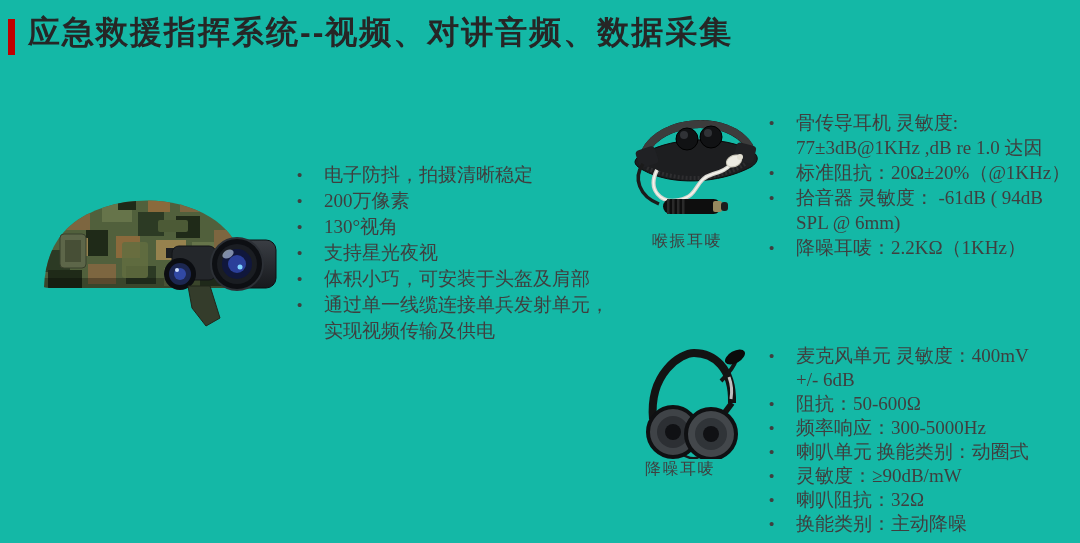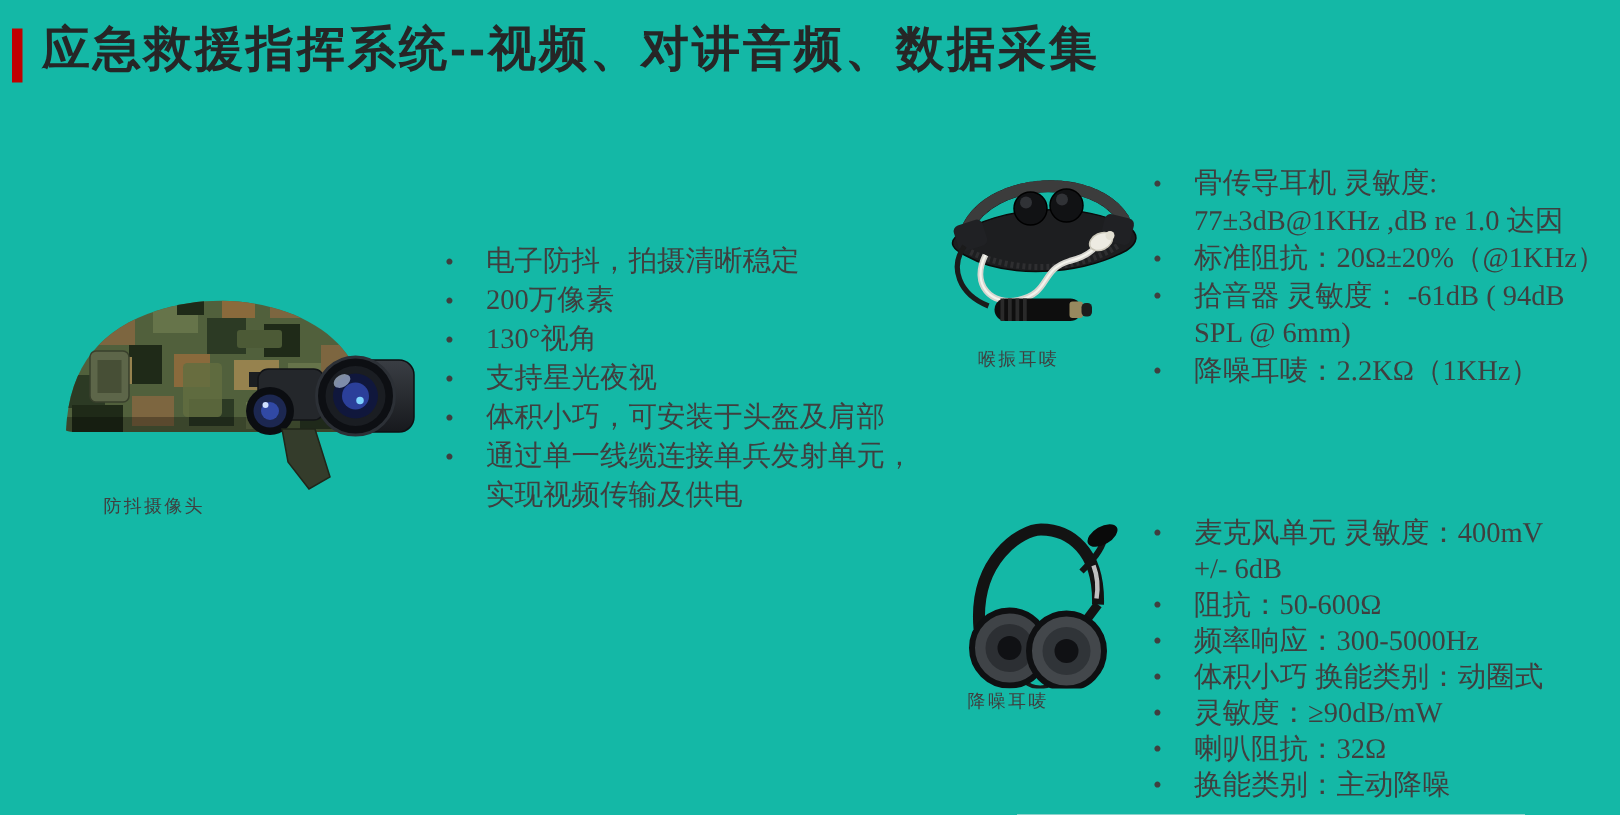--- a/index.html
+++ b/index.html
@@ -18,7 +18,7 @@
   .fig{position:absolute;margin:0;padding:0;}
   .fig svg{display:block;}
   .caption{
-    position:absolute;font-size:12px;color:#3f3f3f;letter-spacing:1.5px;white-space:nowrap;
+    position:absolute;font-size:16px;color:#3f3f3f;letter-spacing:1.5px;white-space:nowrap;
   }
   #fig-helmet{left:30px;top:190px;width:252px;height:146px;}
   #cap-camera{left:69px;top:329px;}

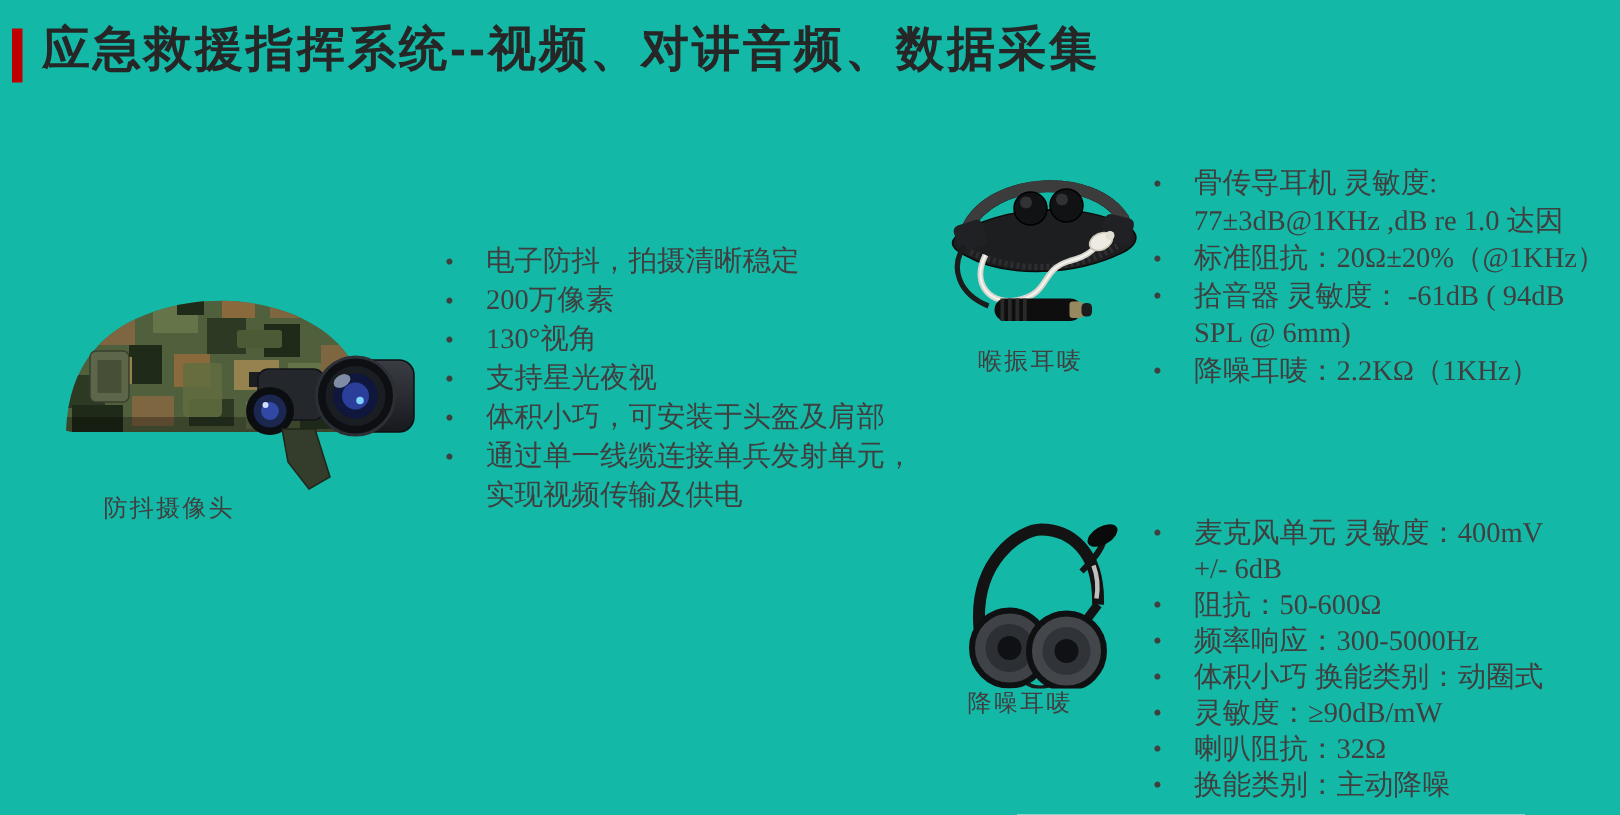--- a/index.html
+++ b/index.html
@@ -111,7 +111,6 @@
       </g>
     </svg>
   </figure>
-  <figcaption class="caption" id="cap-camera">防抖摄像头</figcaption>
 
   <ul class="spec-list" id="list-camera">
     <li>

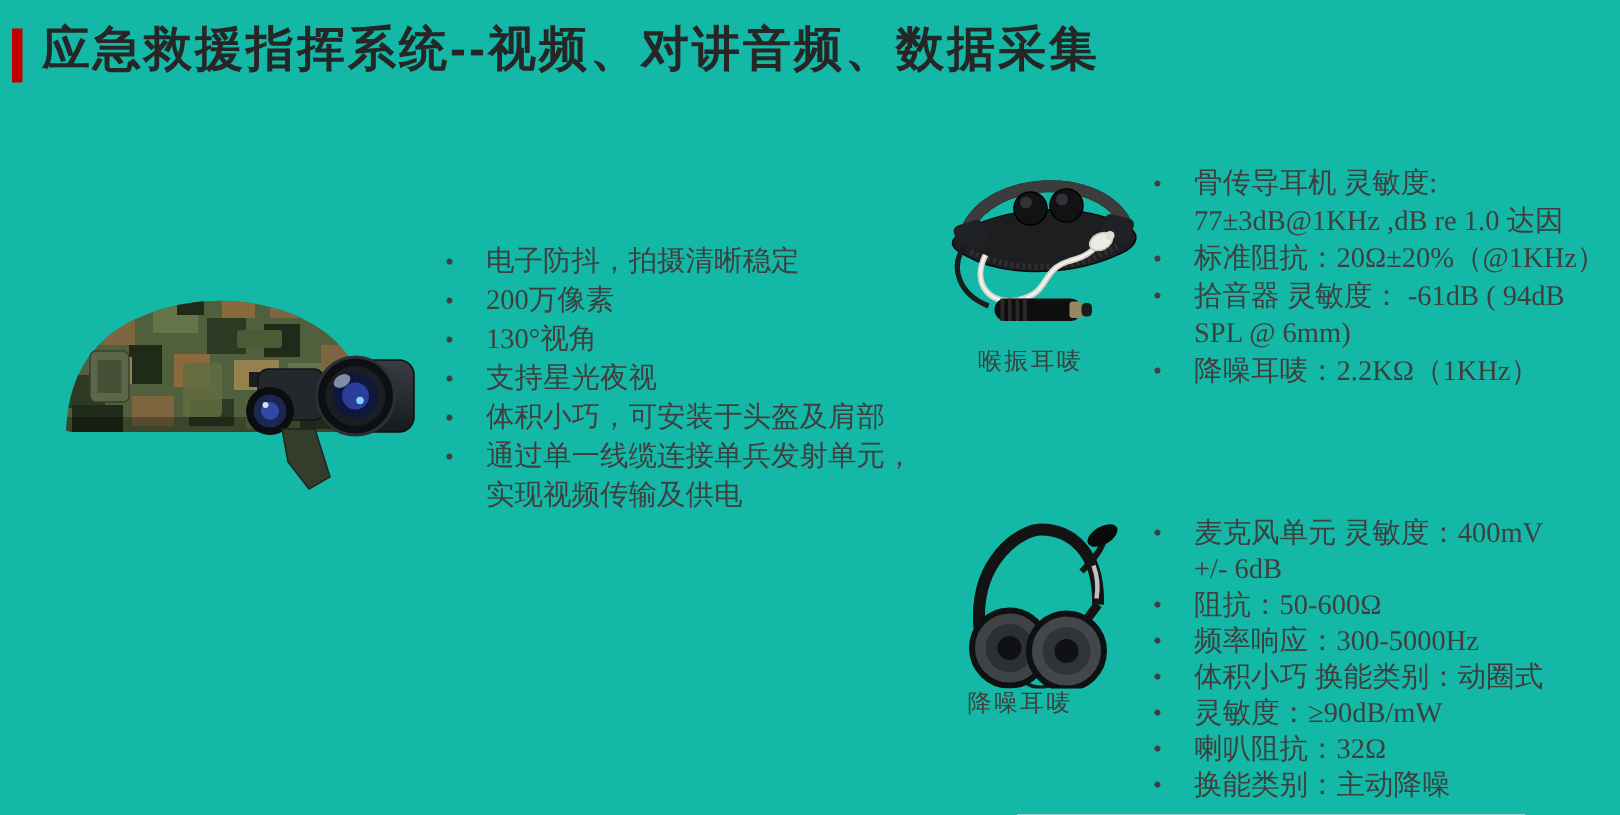--- a/index.html
+++ b/index.html
@@ -228,7 +228,7 @@
       </li>
     <li>
         <span class="dot">•</span>
-        <span class="txt">体积小巧 换能类别：动圈式</span>
+        <span class="txt">喇叭单元 换能类别：动圈式</span>
       </li>
     <li>
         <span class="dot">•</span>

